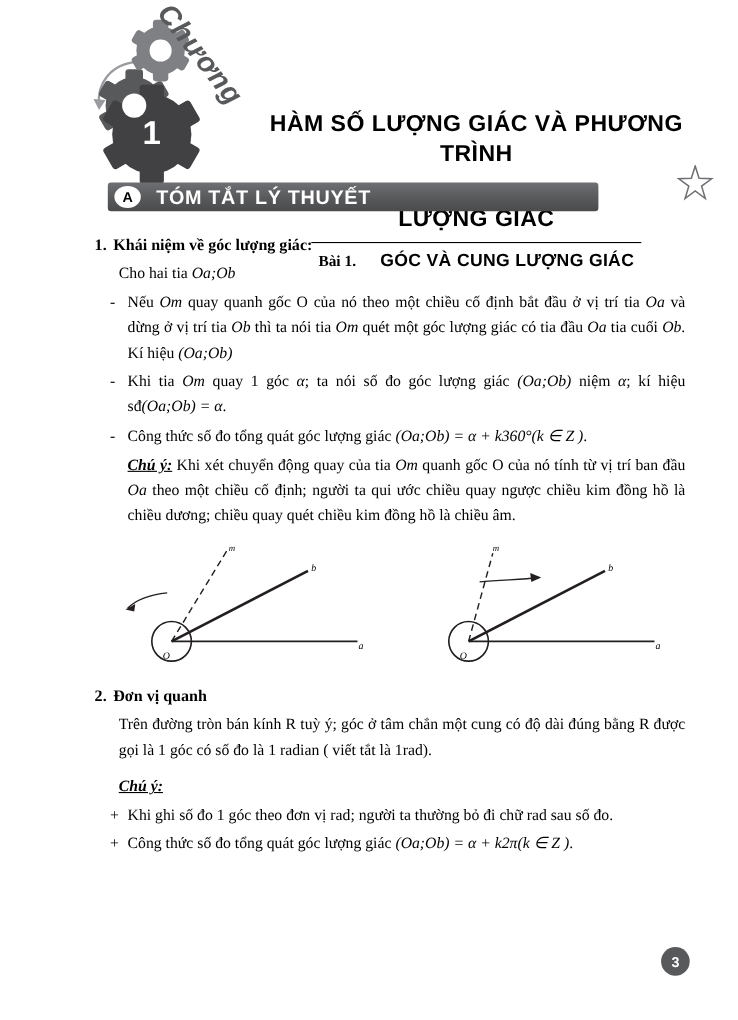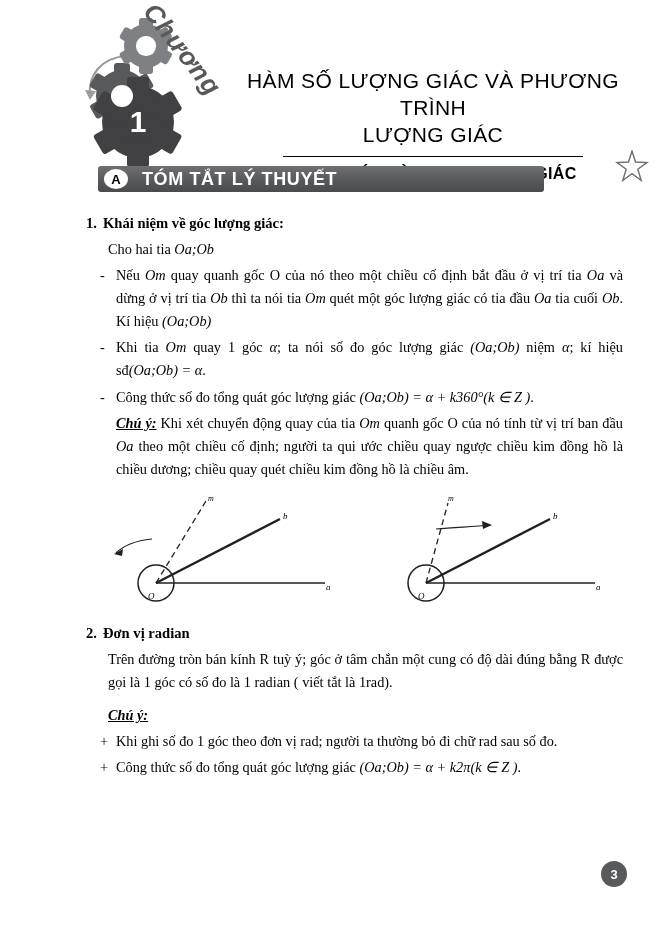--- a/index.html
+++ b/index.html
@@ -119,11 +119,12 @@
   }
   .main-title {
     font-family: "Liberation Sans", sans-serif;
-    font-weight: normal;
+    font-weight: bold;
     font-size: 21px;
     letter-spacing: 0.4px;
     line-height: 1.28;
     color: #000;
+    margin-top: 32px;
   }
   .title-rule {
     width: 300px;

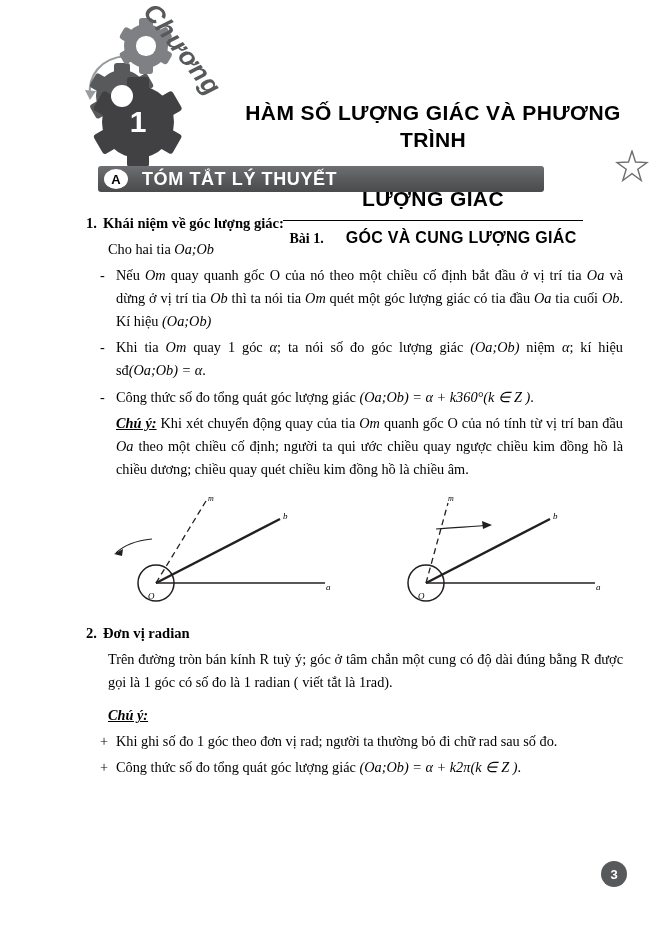--- a/index.html
+++ b/index.html
@@ -405,7 +405,7 @@
     </div>
 
     <div class="num-head" style="margin-top:14px;">
-      <span class="n">2.</span><span>Đơn vị radian</span>
+      <span class="n">2.</span><span>Đơn vị quanh</span>
     </div>
 
     <div class="indent-1" style="text-align:justify;">Trên đường tròn bán kính R tuỳ ý; góc ở tâm chắn một cung có độ dài đúng bằng R được gọi là 1 góc có số đo là 1 radian ( viết tắt là 1rad).</div>

